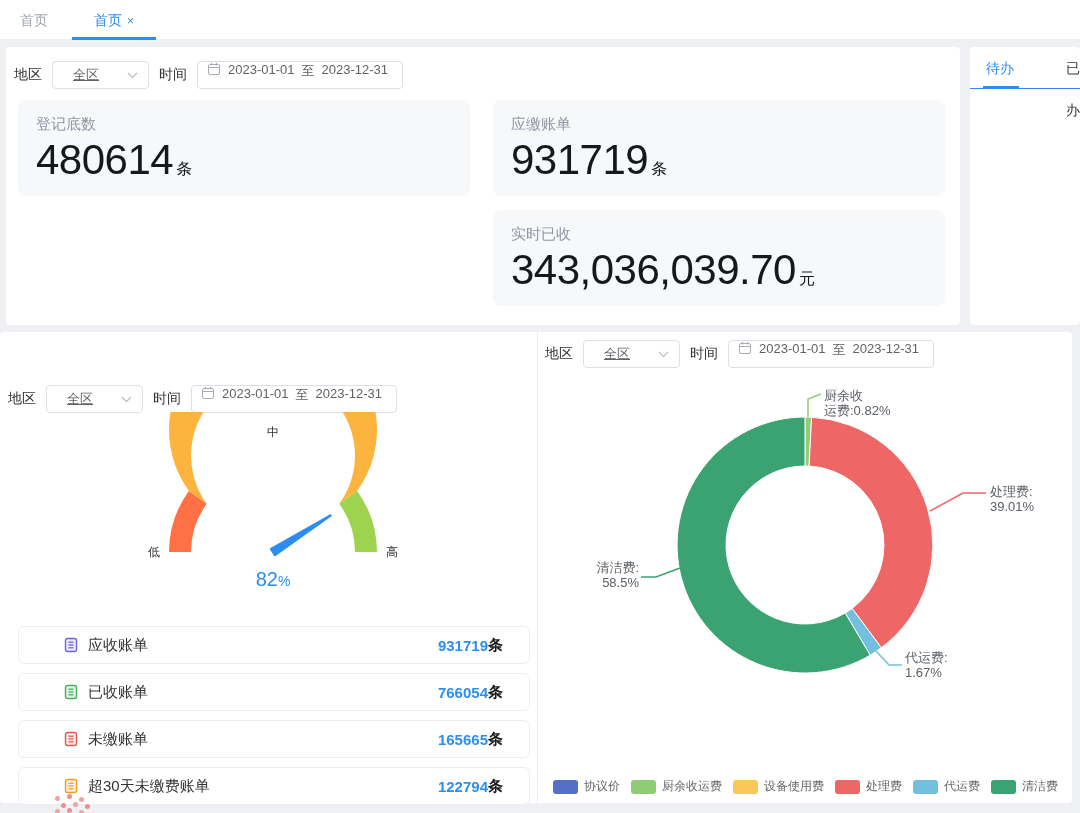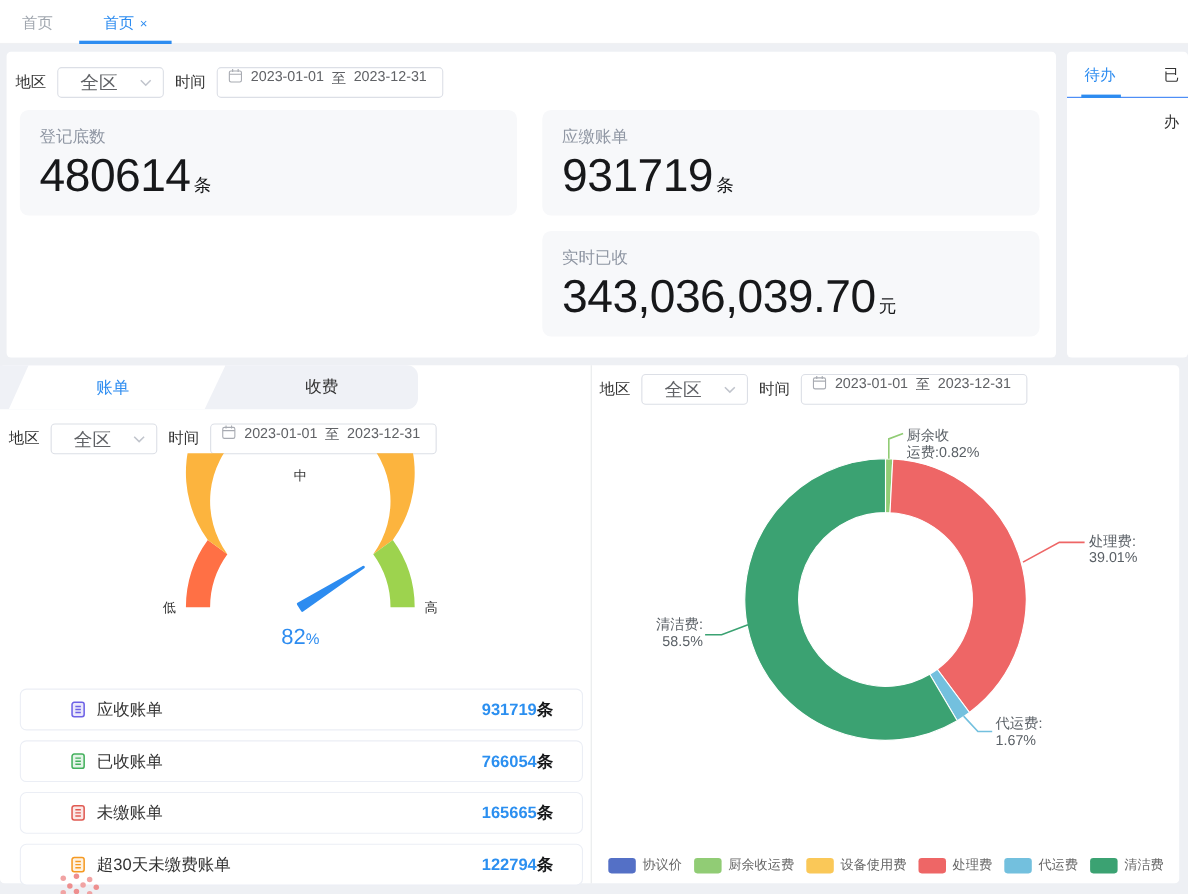--- a/index.html
+++ b/index.html
@@ -16,7 +16,7 @@
   
   .filter-row { position:absolute; display:flex; align-items:center; gap:10px; font-size:14px; color:#333; height:28px; }
   .select { width:97px; height:28px; background:#fff; border:1px solid #dcdfe6; border-radius:4px; display:flex; align-items:center; justify-content:space-between; padding:0 10px 0 20px; cursor:pointer; }
-  .select .val { font-size:17px; color:#606266; }
+  .select .val { font-size:13px; color:#606266;text-decoration:underline; }
   .date-input { width:206px; height:28px; background:#fff; border:1px solid #dcdfe6; border-radius:4px; display:flex; align-items:flex-start; gap:7px; padding:0 9px; cursor:text; }
   .date-input span { font-size:13px; color:#606266; }
 

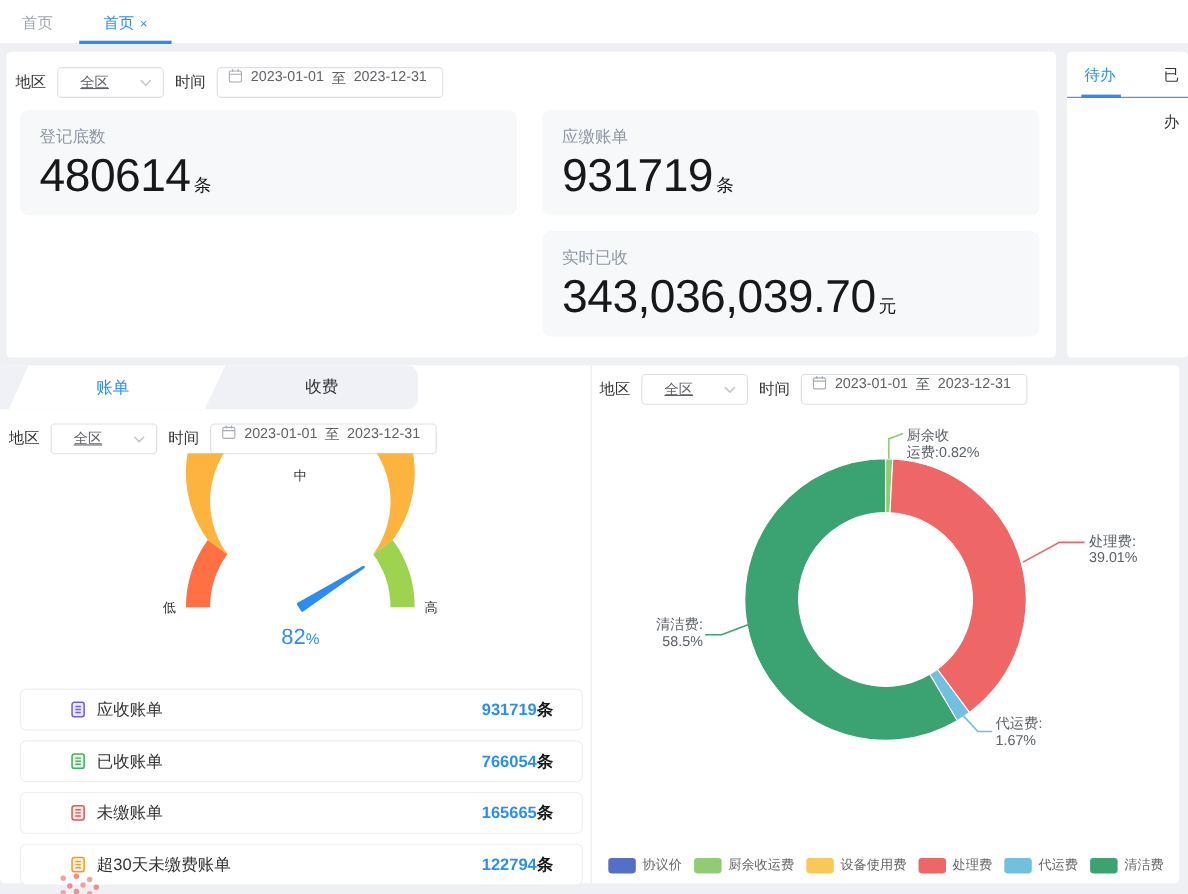--- a/index.html
+++ b/index.html
@@ -126,7 +126,7 @@
       <span>待办</span>
       <span class="underline"></span>
     </div>
-    <div class="todo-tab plain" style="left:88px;">已办</div>
+    <div class="todo-tab plain" style="left:88px;text-align:right;">已办</div>
   </div>
 </div>
 

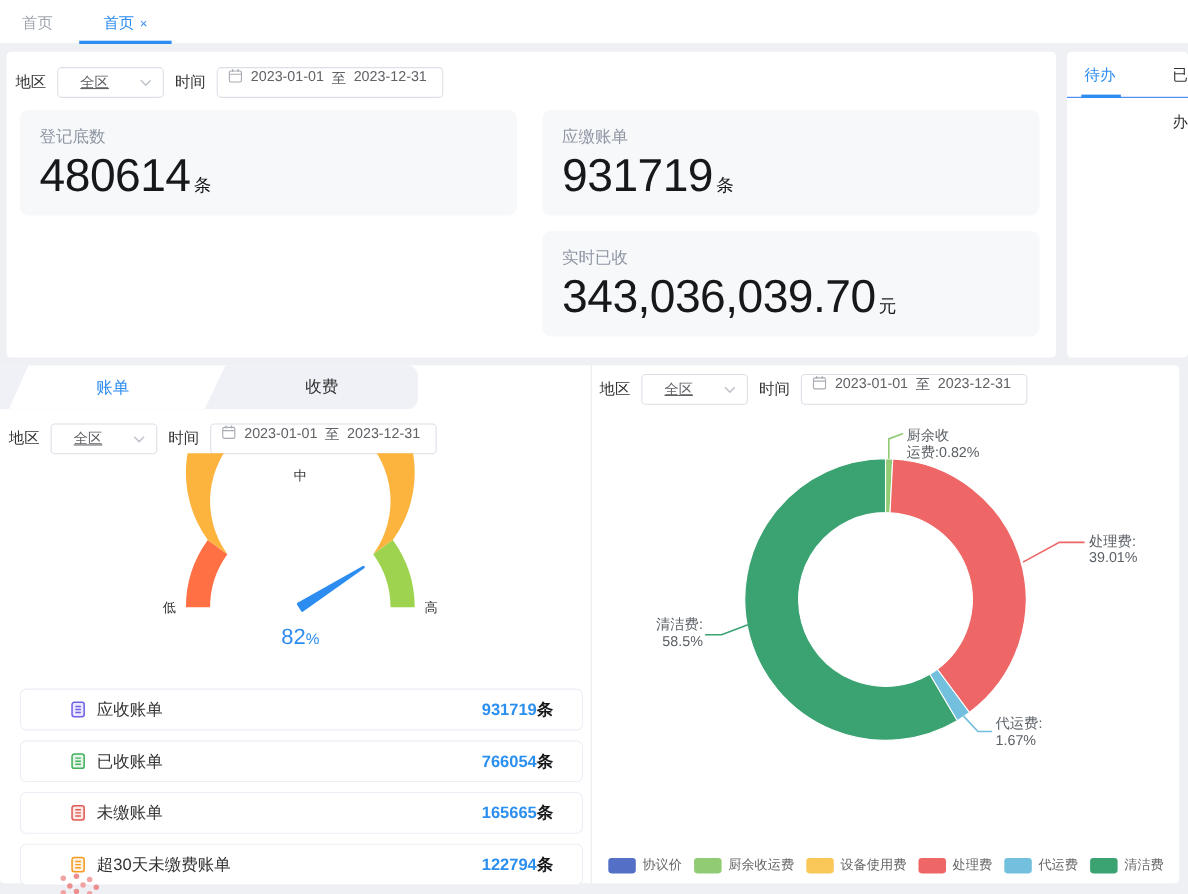--- a/index.html
+++ b/index.html
@@ -133,10 +133,6 @@
 <div class="bottom-card">
 
   <div class="left-pane">
-    <div class="tab-strip">
-      <div class="strip-tab-active">账单</div>
-      <div class="strip-tab-inactive">收费</div>
-    </div>
 
     <div class="filter-row" style="left:8px; top:53px;">
       <span>地区</span>

